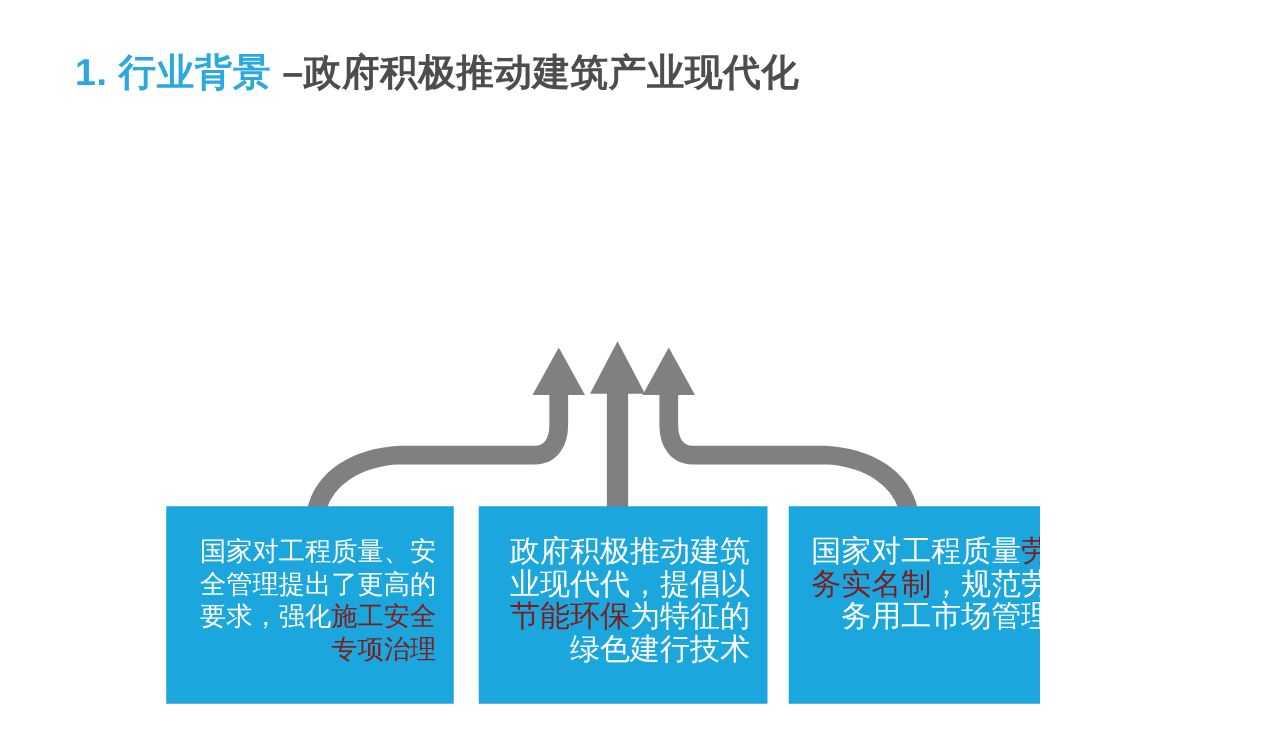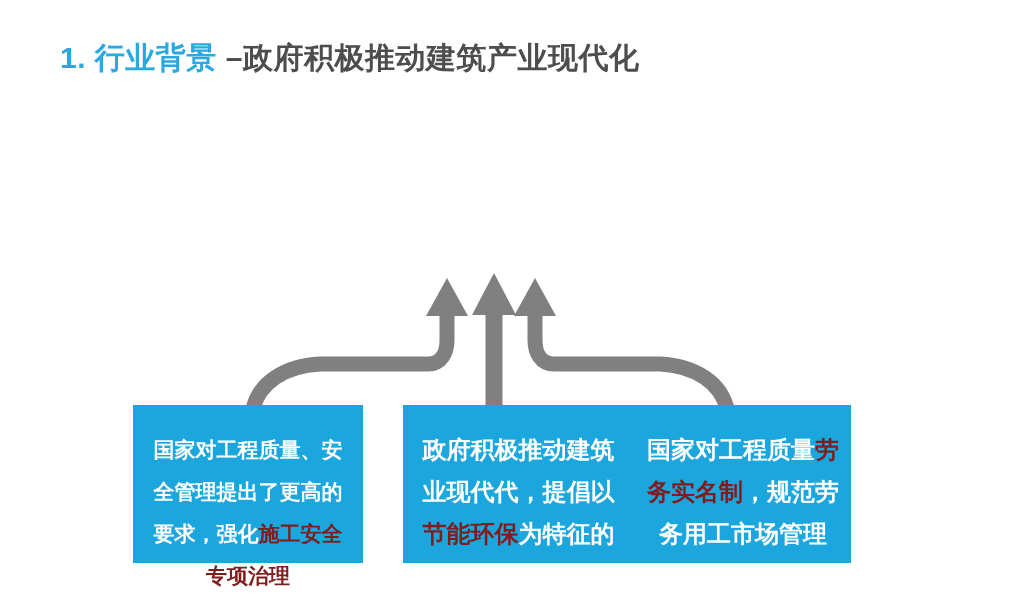--- a/index.html
+++ b/index.html
@@ -14,7 +14,6 @@
     height: 602px;
     background: #ffffff;
     overflow: hidden;
-    padding-left: 19px;
   }
   
   .title {

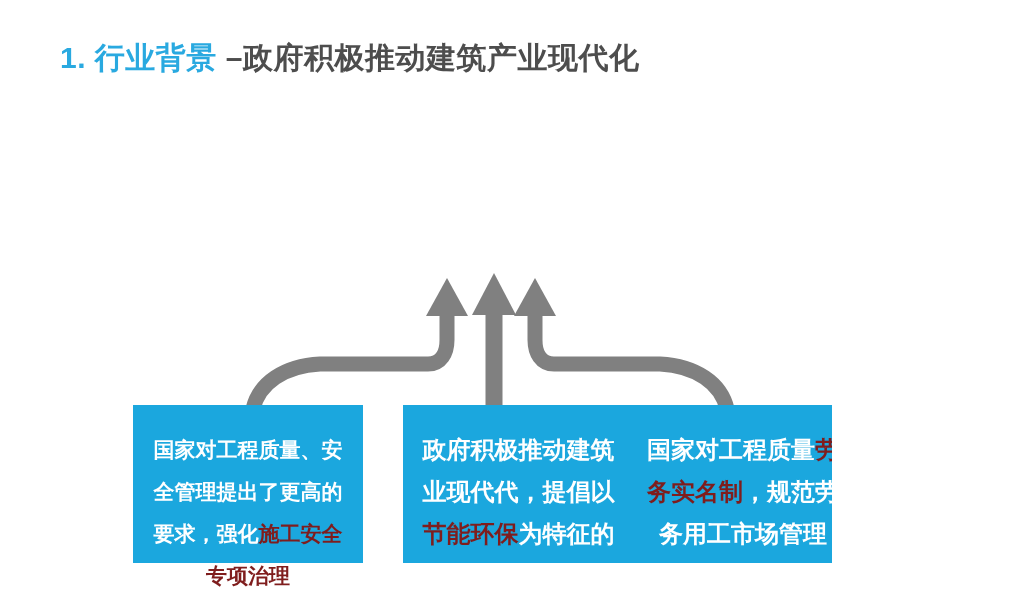--- a/index.html
+++ b/index.html
@@ -82,10 +82,10 @@
     box-sizing: border-box;
     background: #1BA7DE;
     color: #ffffff;
-    font-weight: bold;
+    font-weight: normal;
     padding: 24px 14px 0 14px;
-    line-height: 42px;
-    text-align: center;
+    line-height: 26px;
+    text-align: right;
     word-break: normal;
   }
   .factor-box-1 { left: 133px; width: 230px; font-size: 21px; }

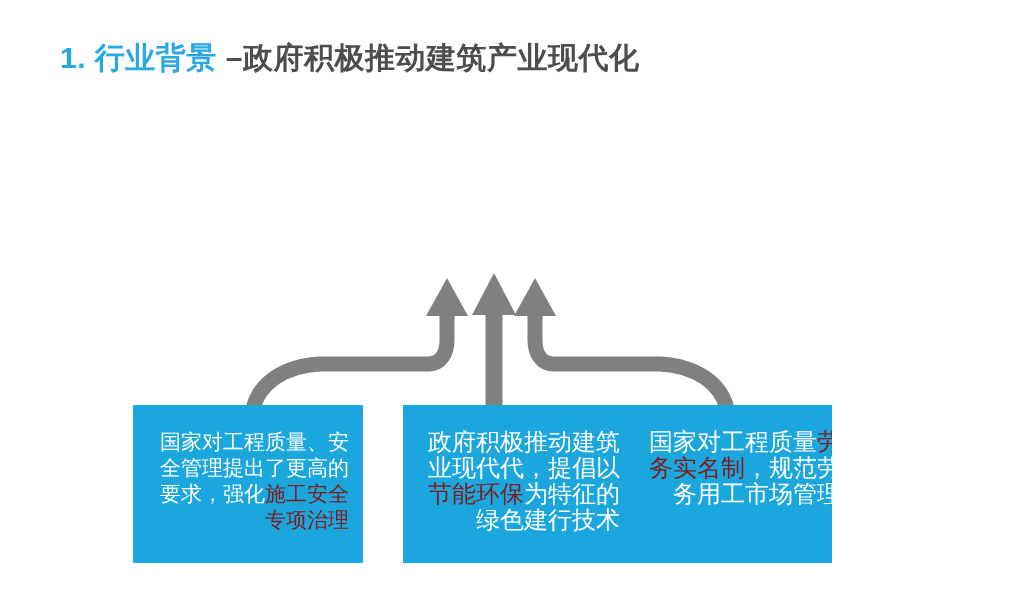--- a/index.html
+++ b/index.html
@@ -89,7 +89,7 @@
     word-break: normal;
   }
   .factor-box-1 { left: 133px; width: 230px; font-size: 21px; }
-  .factor-box-2 { left: 383px; width: 231px; font-size: 24px; margin-left: 20px; }
+  .factor-box-2 { left: 383px; width: 231px; font-size: 24px; }
   .factor-box-3 { left: 631px; width: 224px; font-size: 24px; }
   .seg-white { color: #ffffff; }
   .seg-red   { color: #7f1d1d; }

